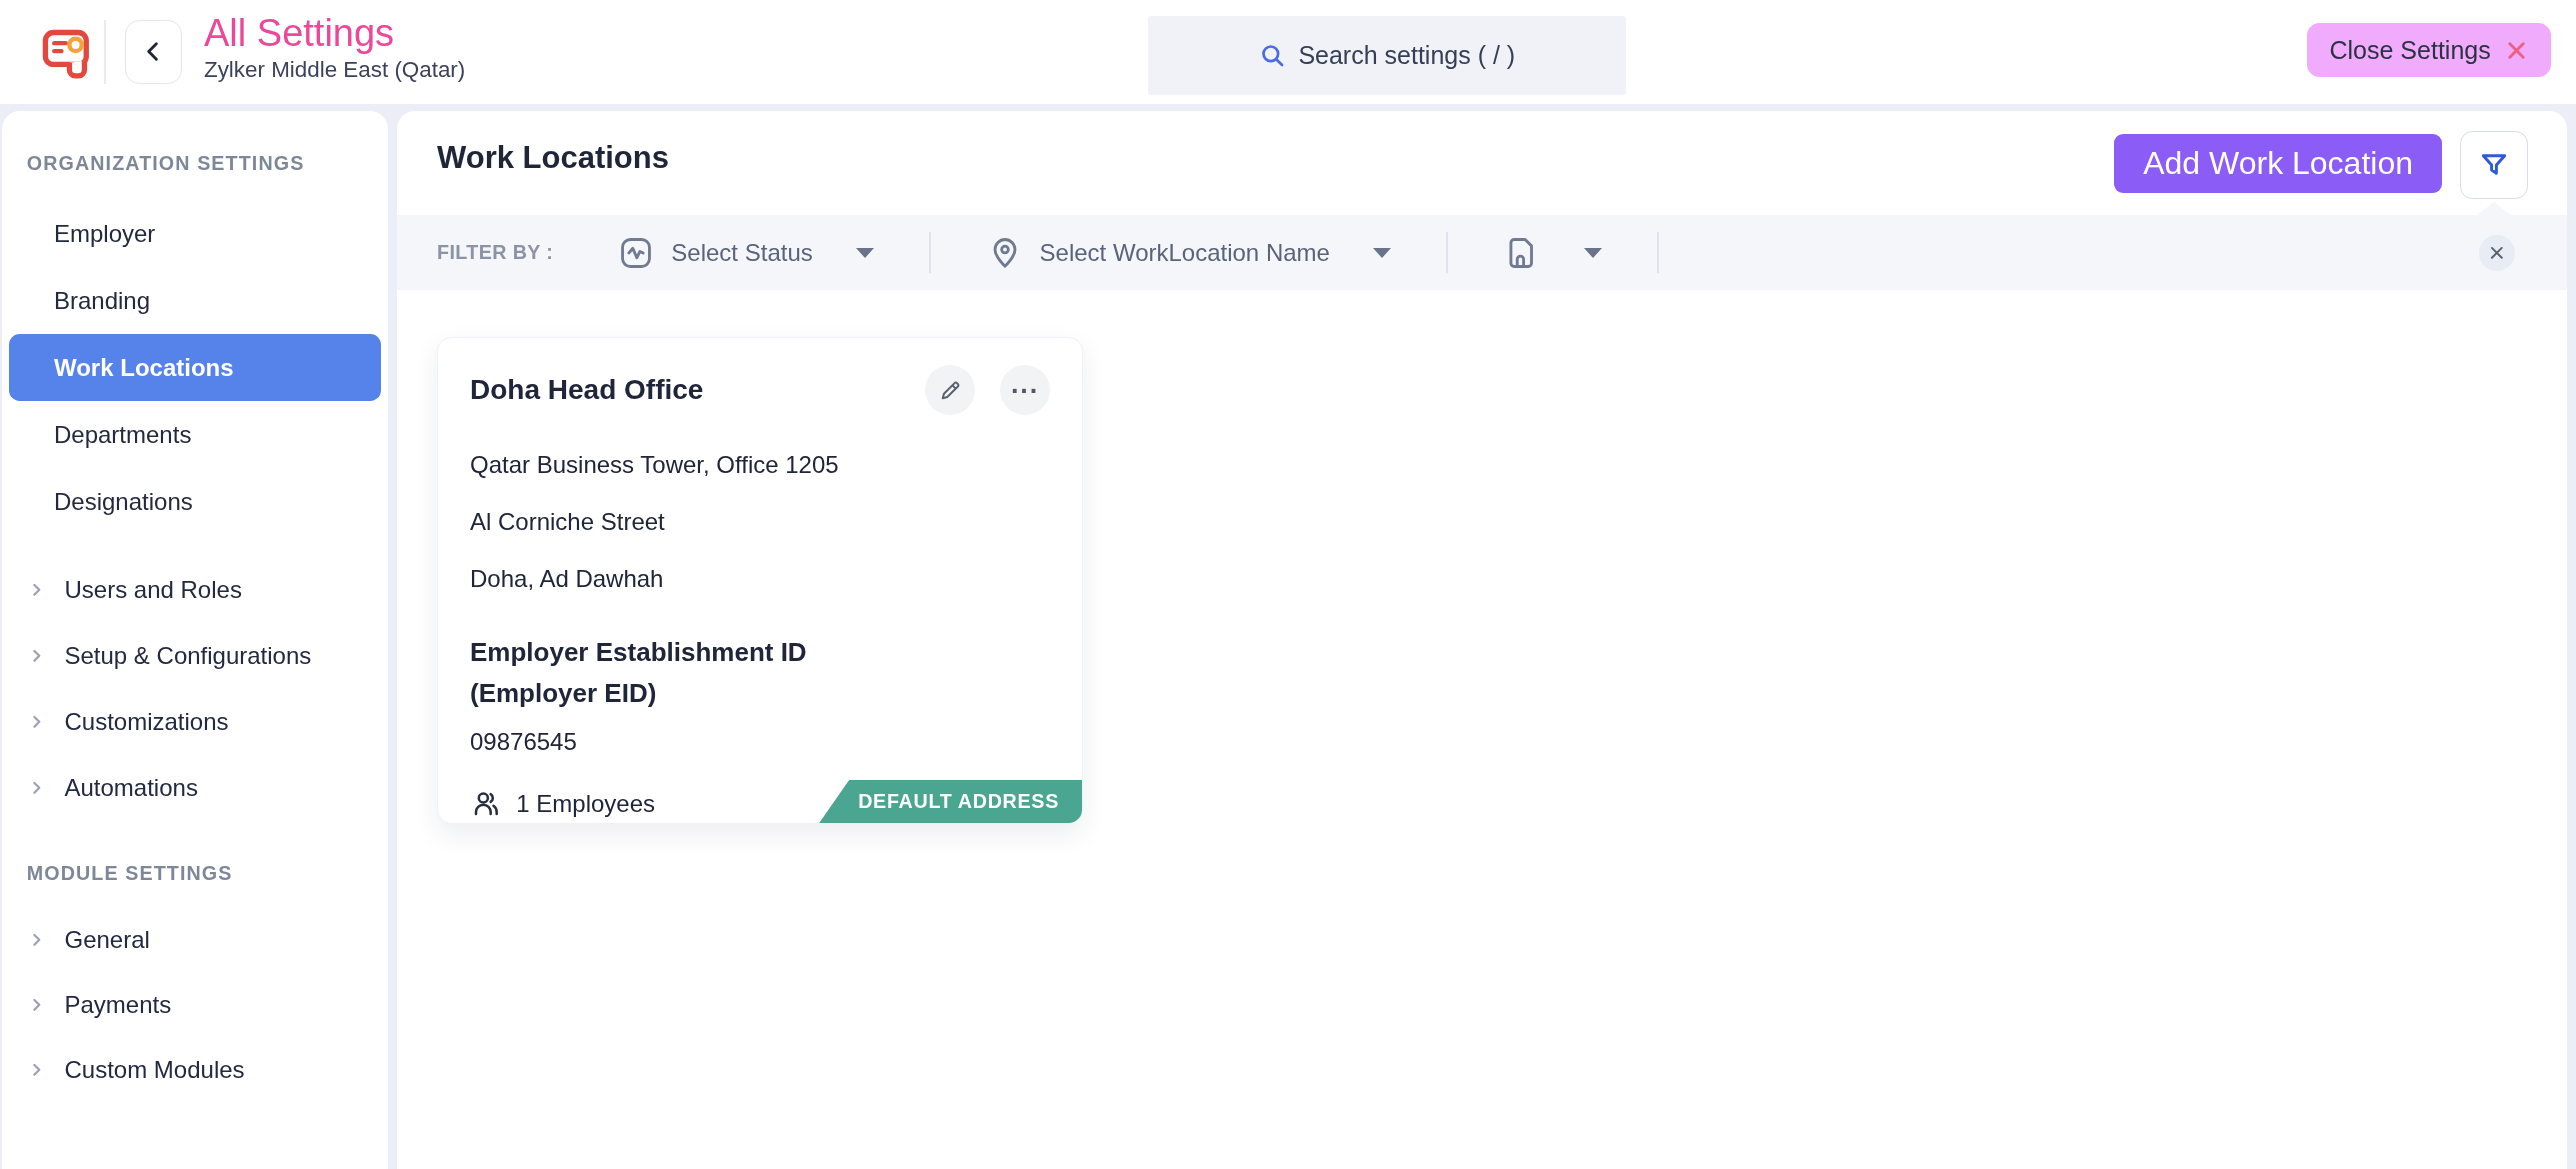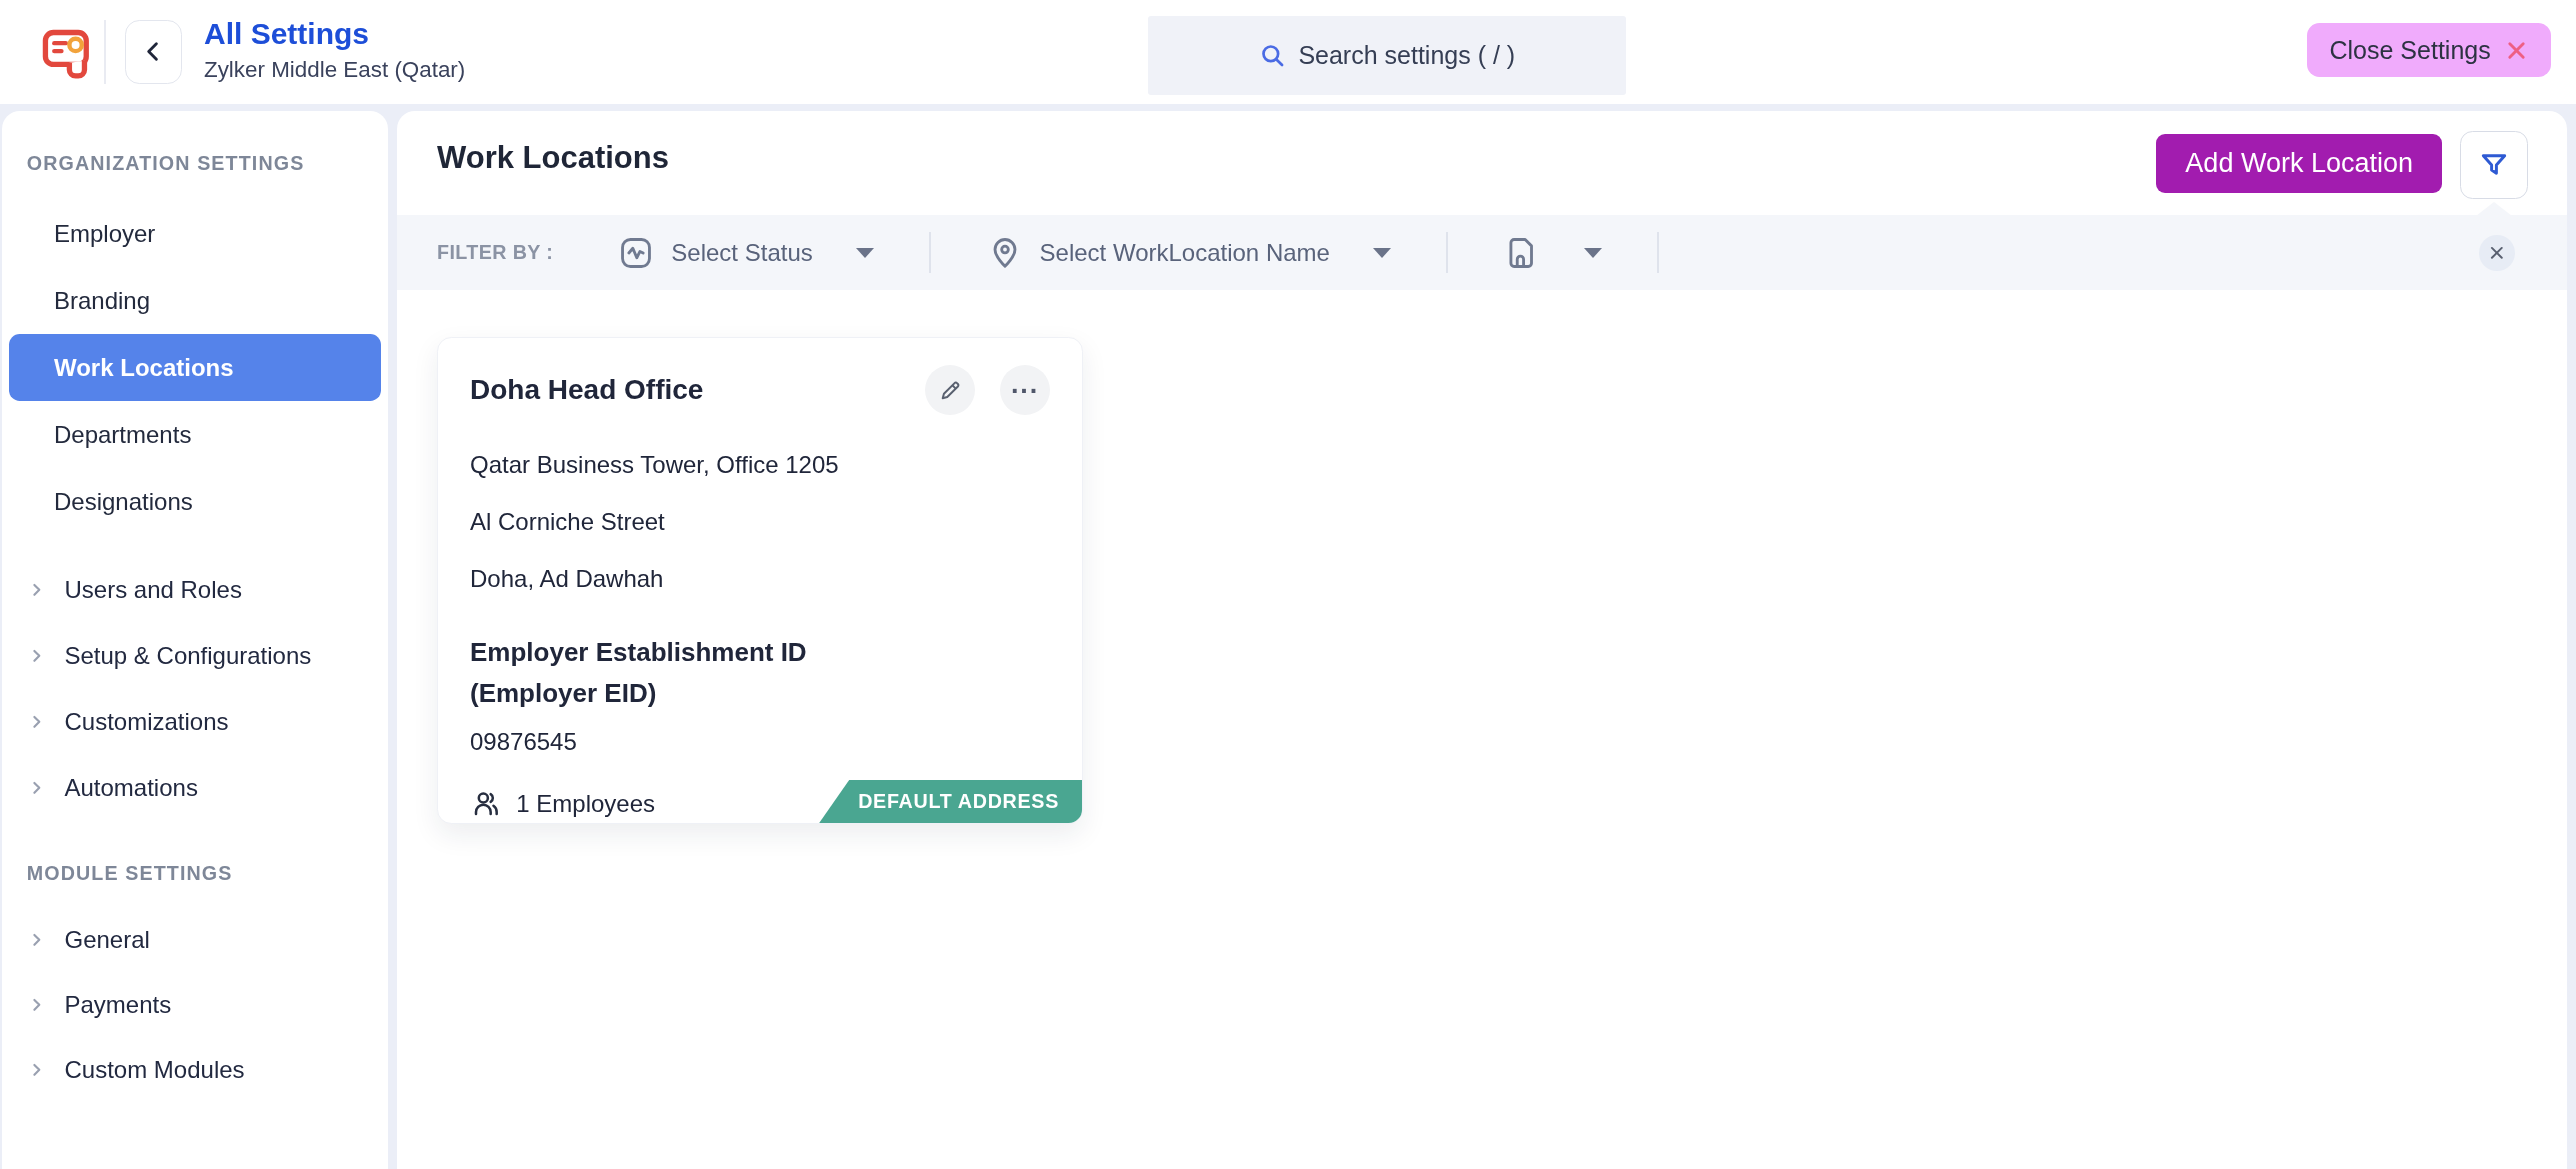--- a/index.html
+++ b/index.html
@@ -21,7 +21,7 @@
     display: flex; align-items: center; justify-content: center; cursor: pointer;
   }
   .titles { position: absolute; left: 204px; top: 14.3px; }
-  .app-title { font-size: 30px; font-weight: 700; color: #1d4ed8; line-height: 39px; }
+  .app-title { font-size: 38px; font-weight: 400; color: #ec4899; line-height: 39px; }
   .app-subtitle { font-size: 22.4px; color: #3a425c; margin-top: 3.6px; }
   .searchbar {
     position: absolute; left: 1148px; top: 16px; width: 478px; height: 79px;

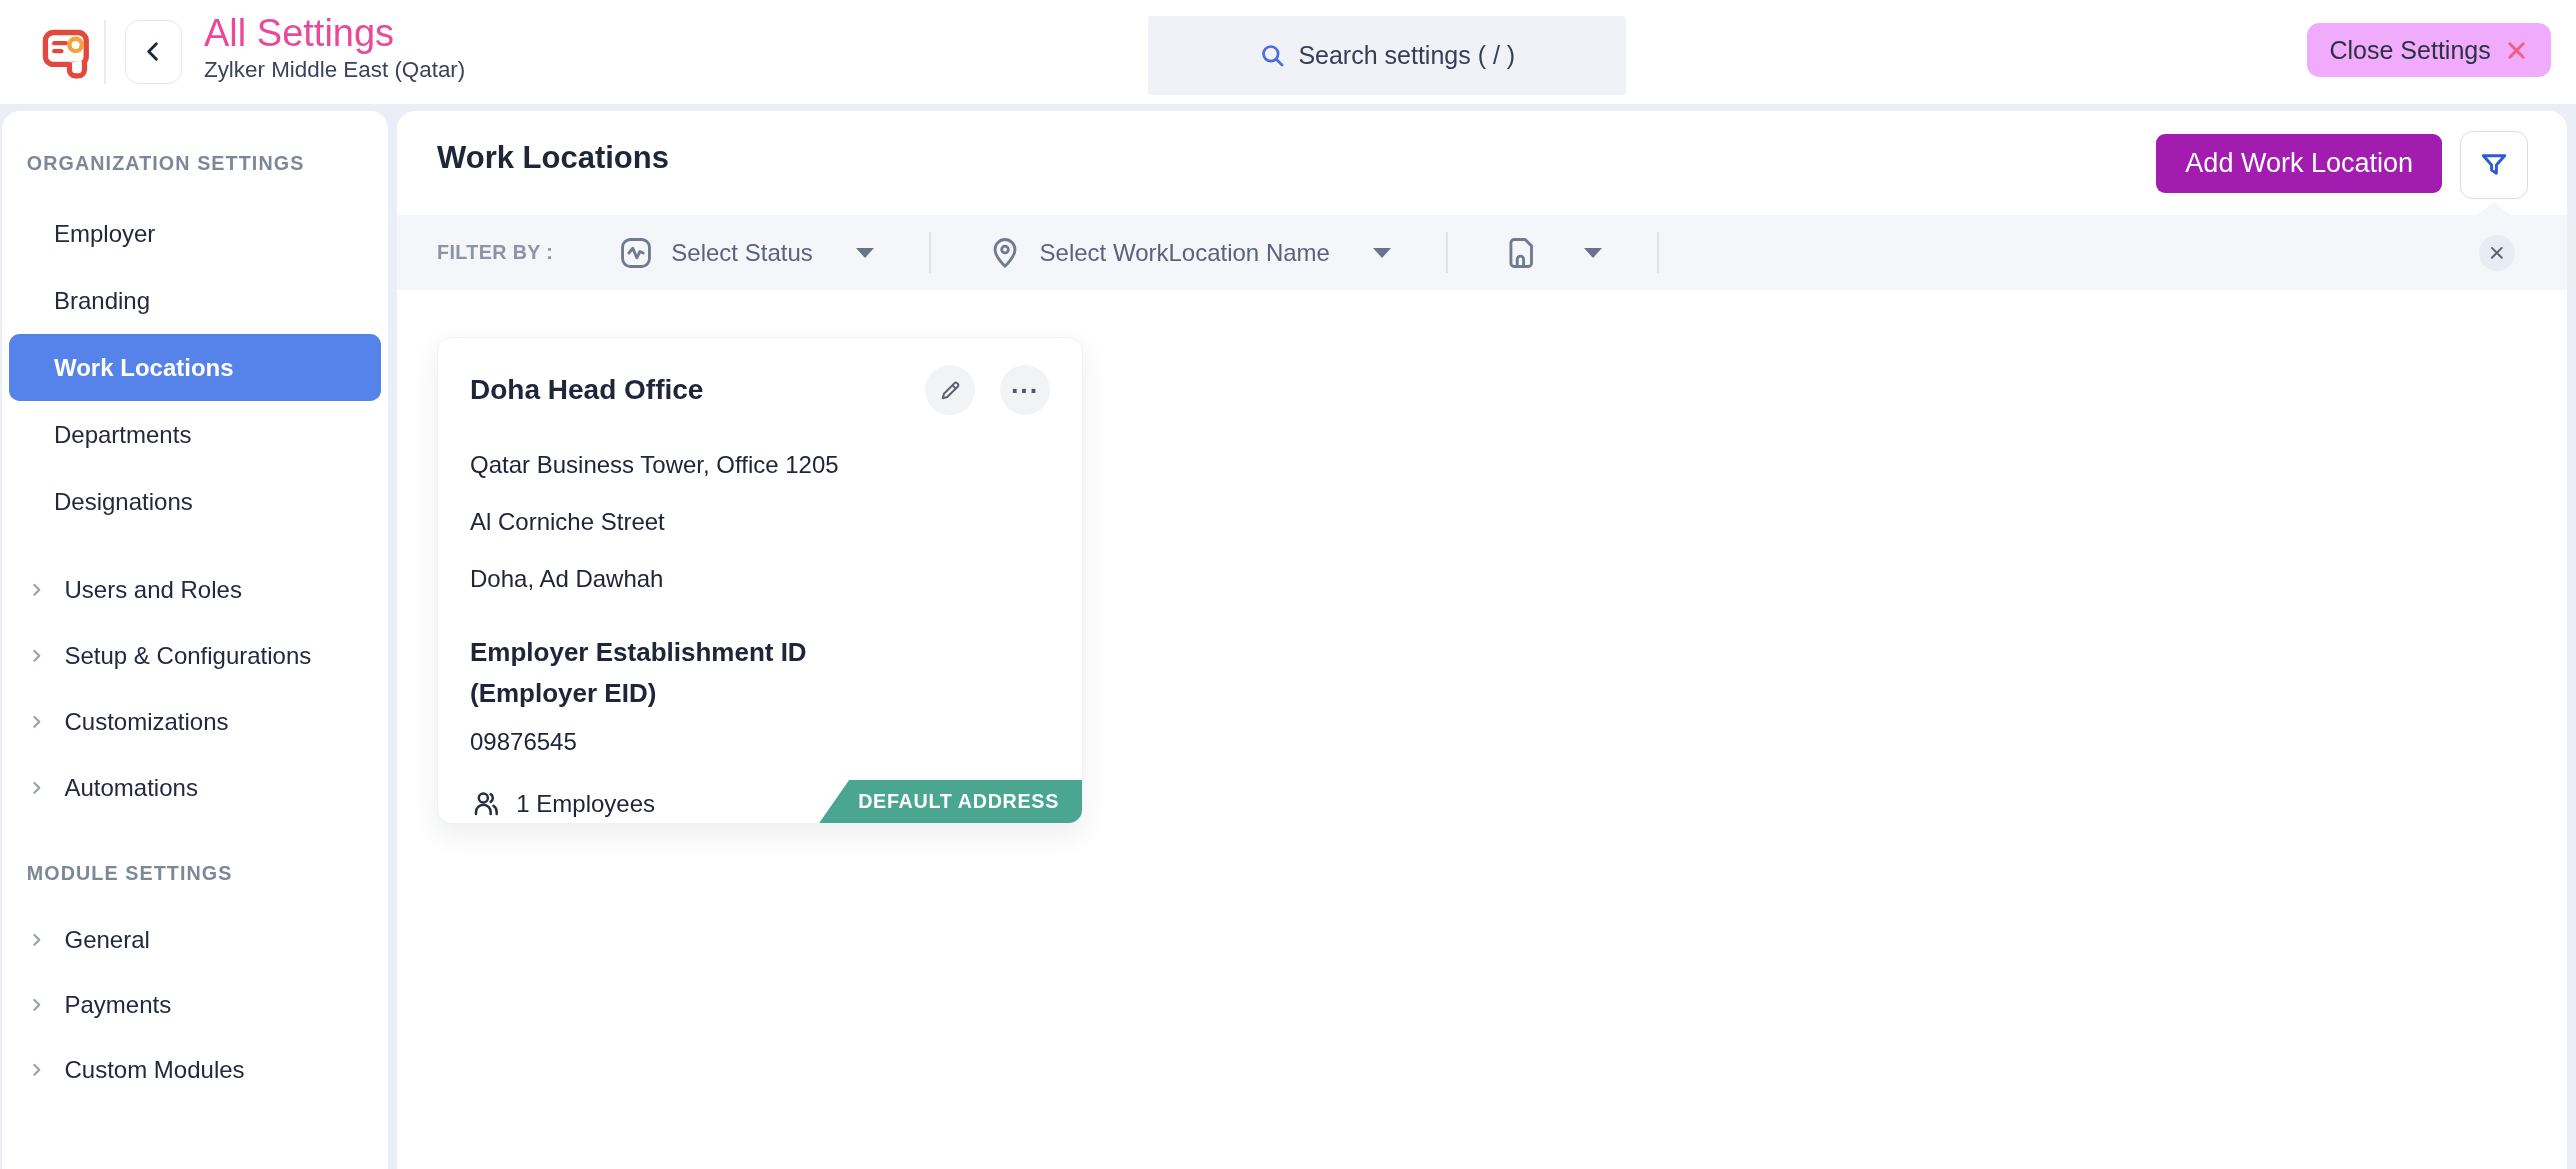--- a/index.html
+++ b/index.html
@@ -74,8 +74,8 @@
   .page-title { position: absolute; left: 40px; top: 29px; font-size: 31px; font-weight: 600; color: #1f2637; }
   .add-btn {
     position: absolute; right: 125px; top: 23px; height: 59px; padding: 0 29px;
-    background: #a21caf; border-radius: 9px; border: none; cursor: pointer;
-    color: #fff; font-size: 27px; font-weight: 500;
+    background: #8b5cf6; border-radius: 9px; border: none; cursor: pointer;
+    color: #fff; font-size: 32px; font-weight: 500;
     font-family: "Liberation Sans", "DejaVu Sans", sans-serif;
     display: flex; align-items: center;
   }

